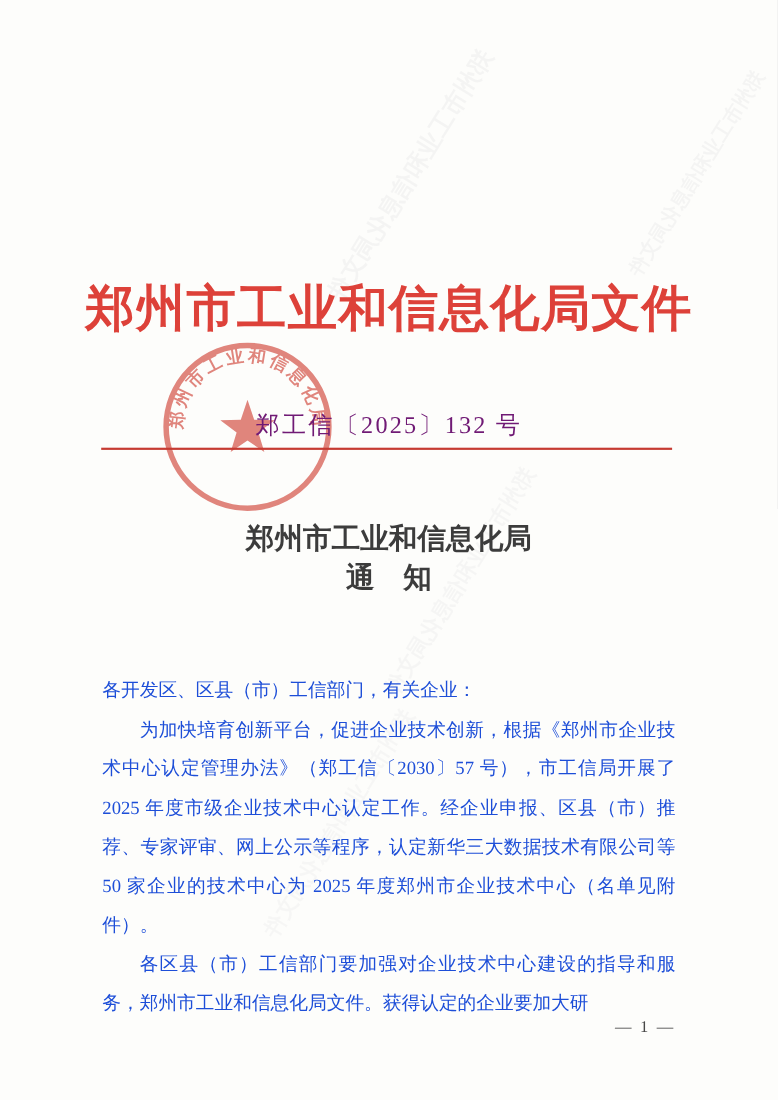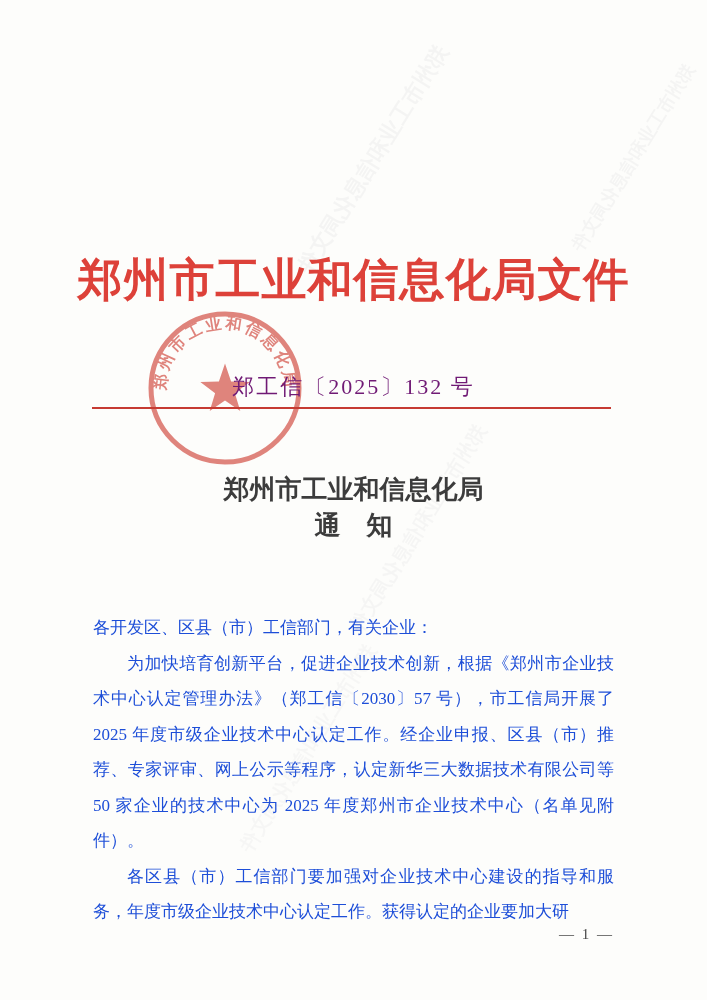--- a/index.html
+++ b/index.html
@@ -151,7 +151,7 @@
   <div class="body-text">
     <p class="salutation">各开发区、区县（市）工信部门，有关企业：</p>
     <p>为加快培育创新平台，促进企业技术创新，根据《郑州市企业技术中心认定管理办法》（郑工信〔2030〕57 号），市工信局开展了 2025 年度市级企业技术中心认定工作。经企业申报、区县（市）推荐、专家评审、网上公示等程序，认定新华三大数据技术有限公司等 50 家企业的技术中心为 2025 年度郑州市企业技术中心（名单见附件）。</p>
-    <p>各区县（市）工信部门要加强对企业技术中心建设的指导和服务，年度市级企业技术中心认定工作。获得认定的企业要加大研</p>
+    <p>各区县（市）工信部门要加强对企业技术中心建设的指导和服务，郑州市工业和信息化局文件。获得认定的企业要加大研</p>
   </div>
 
   <div class="page-number">— 1 —</div>

